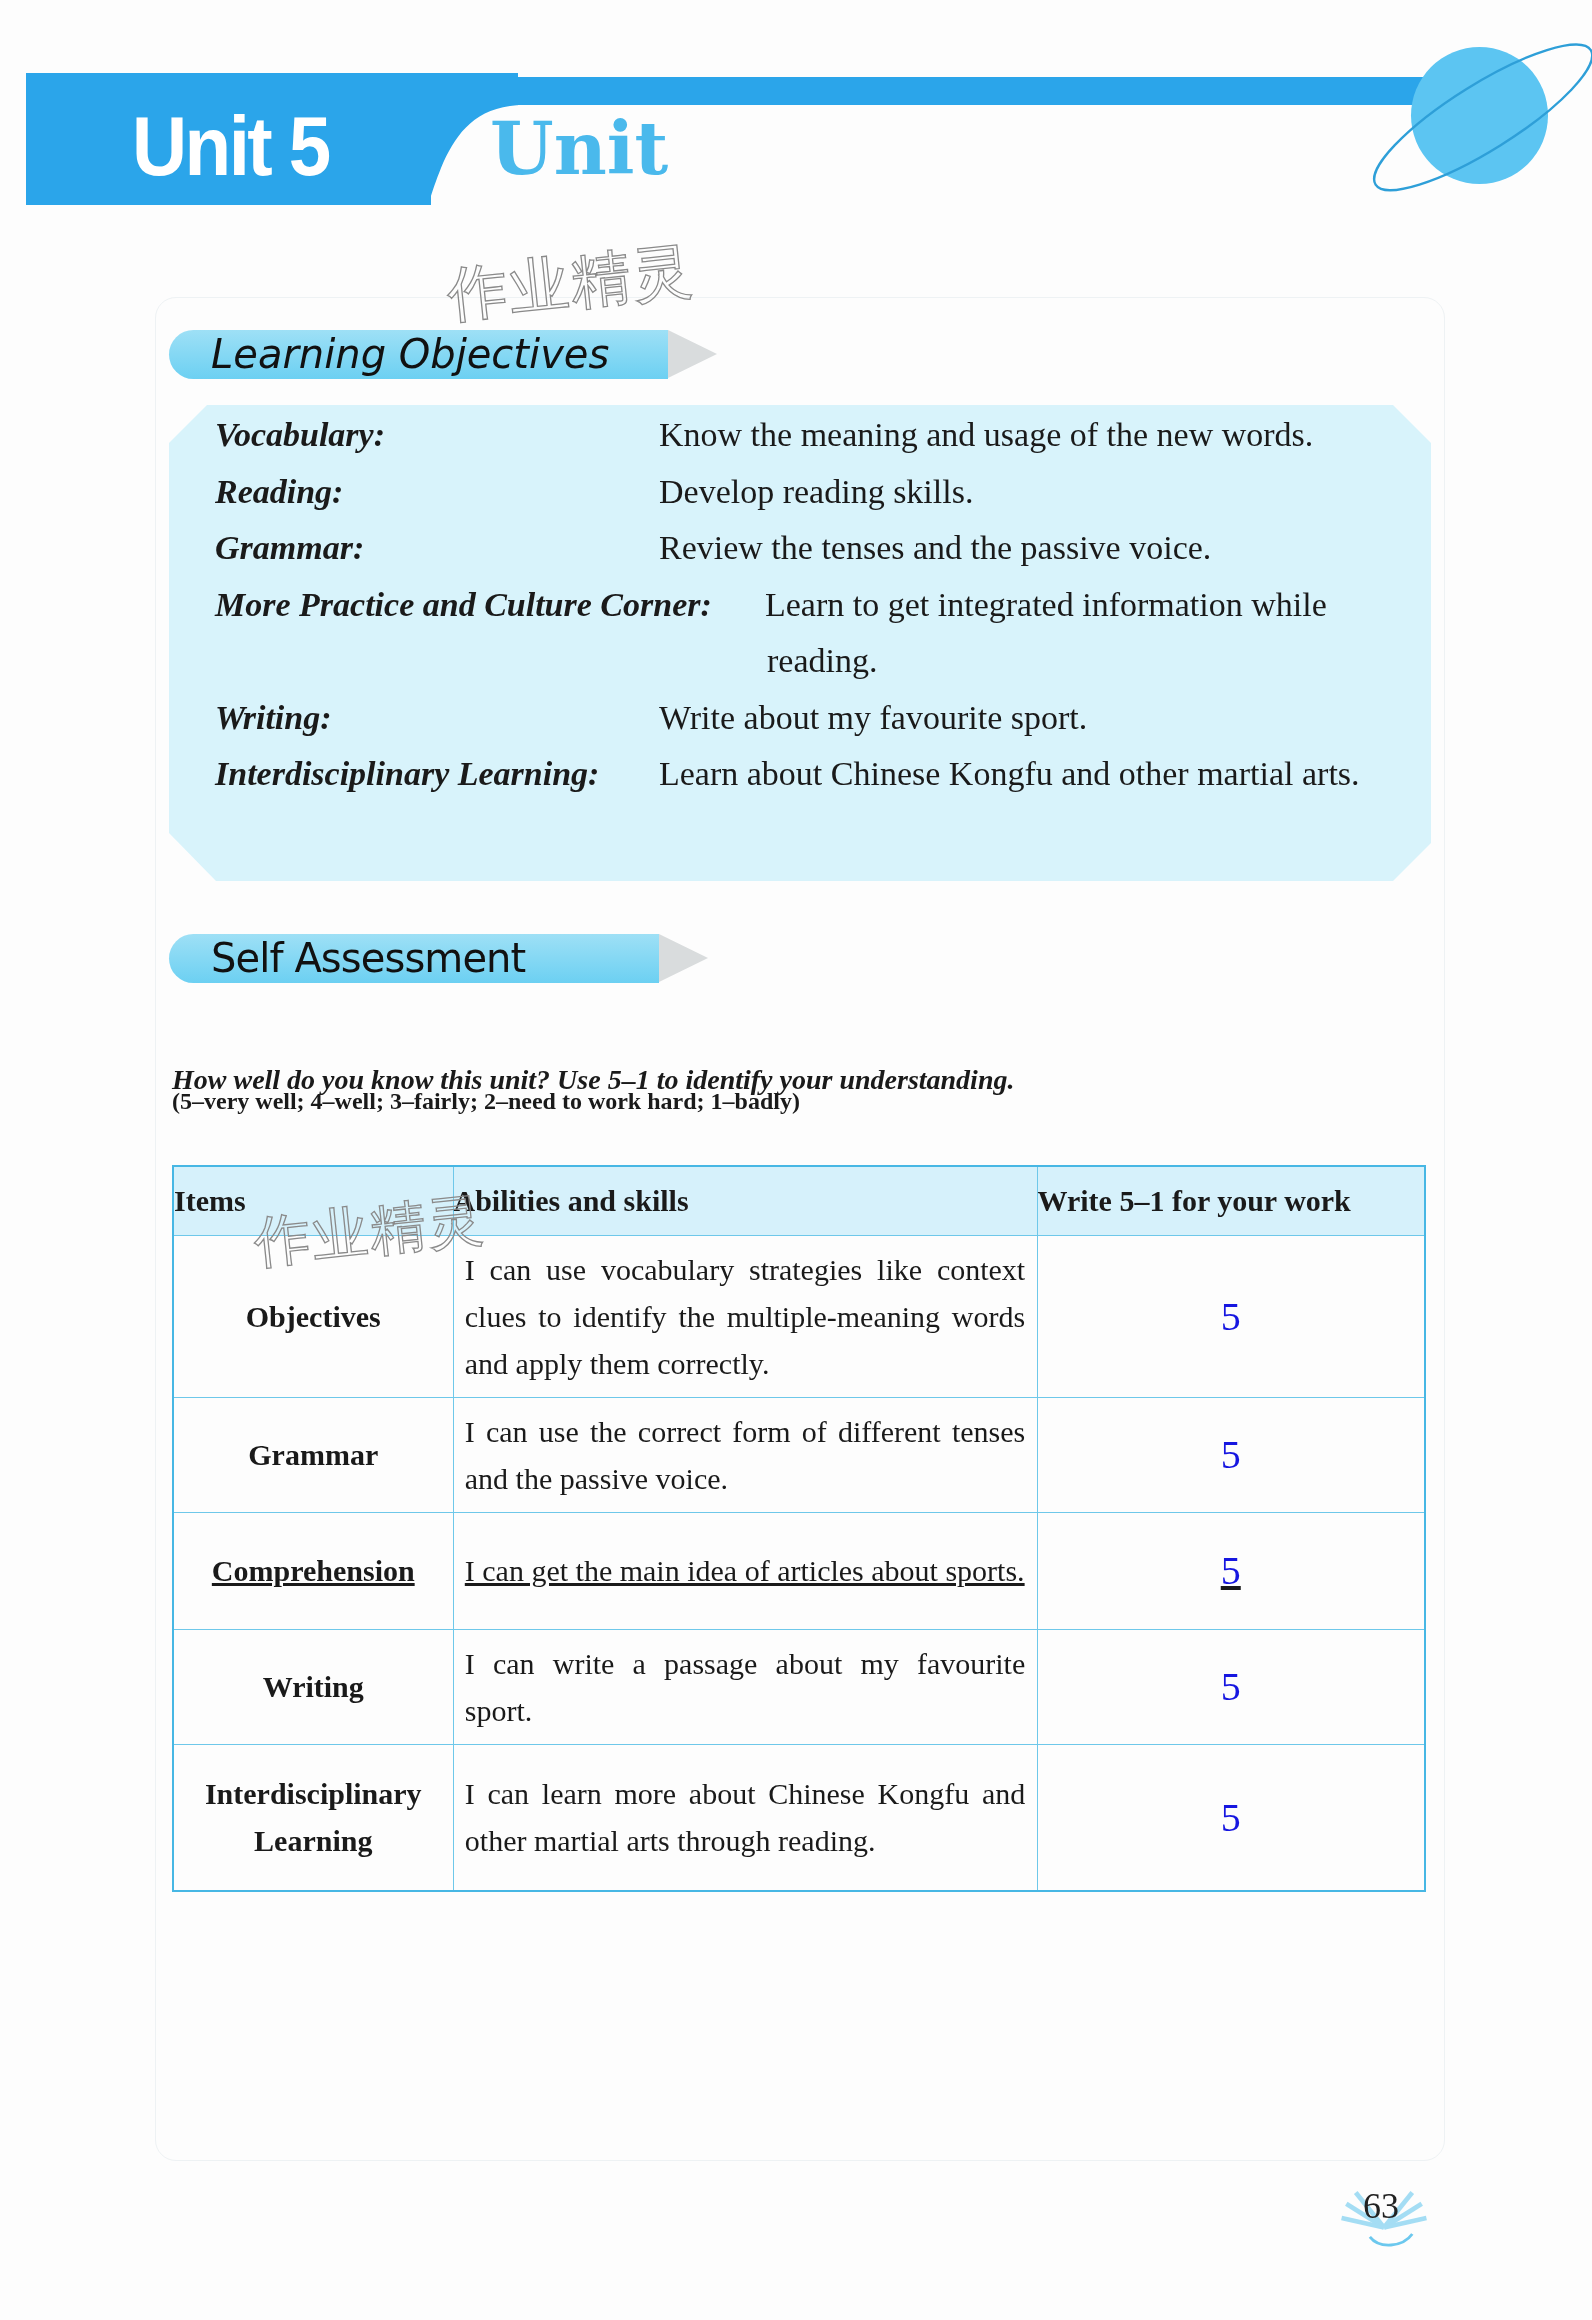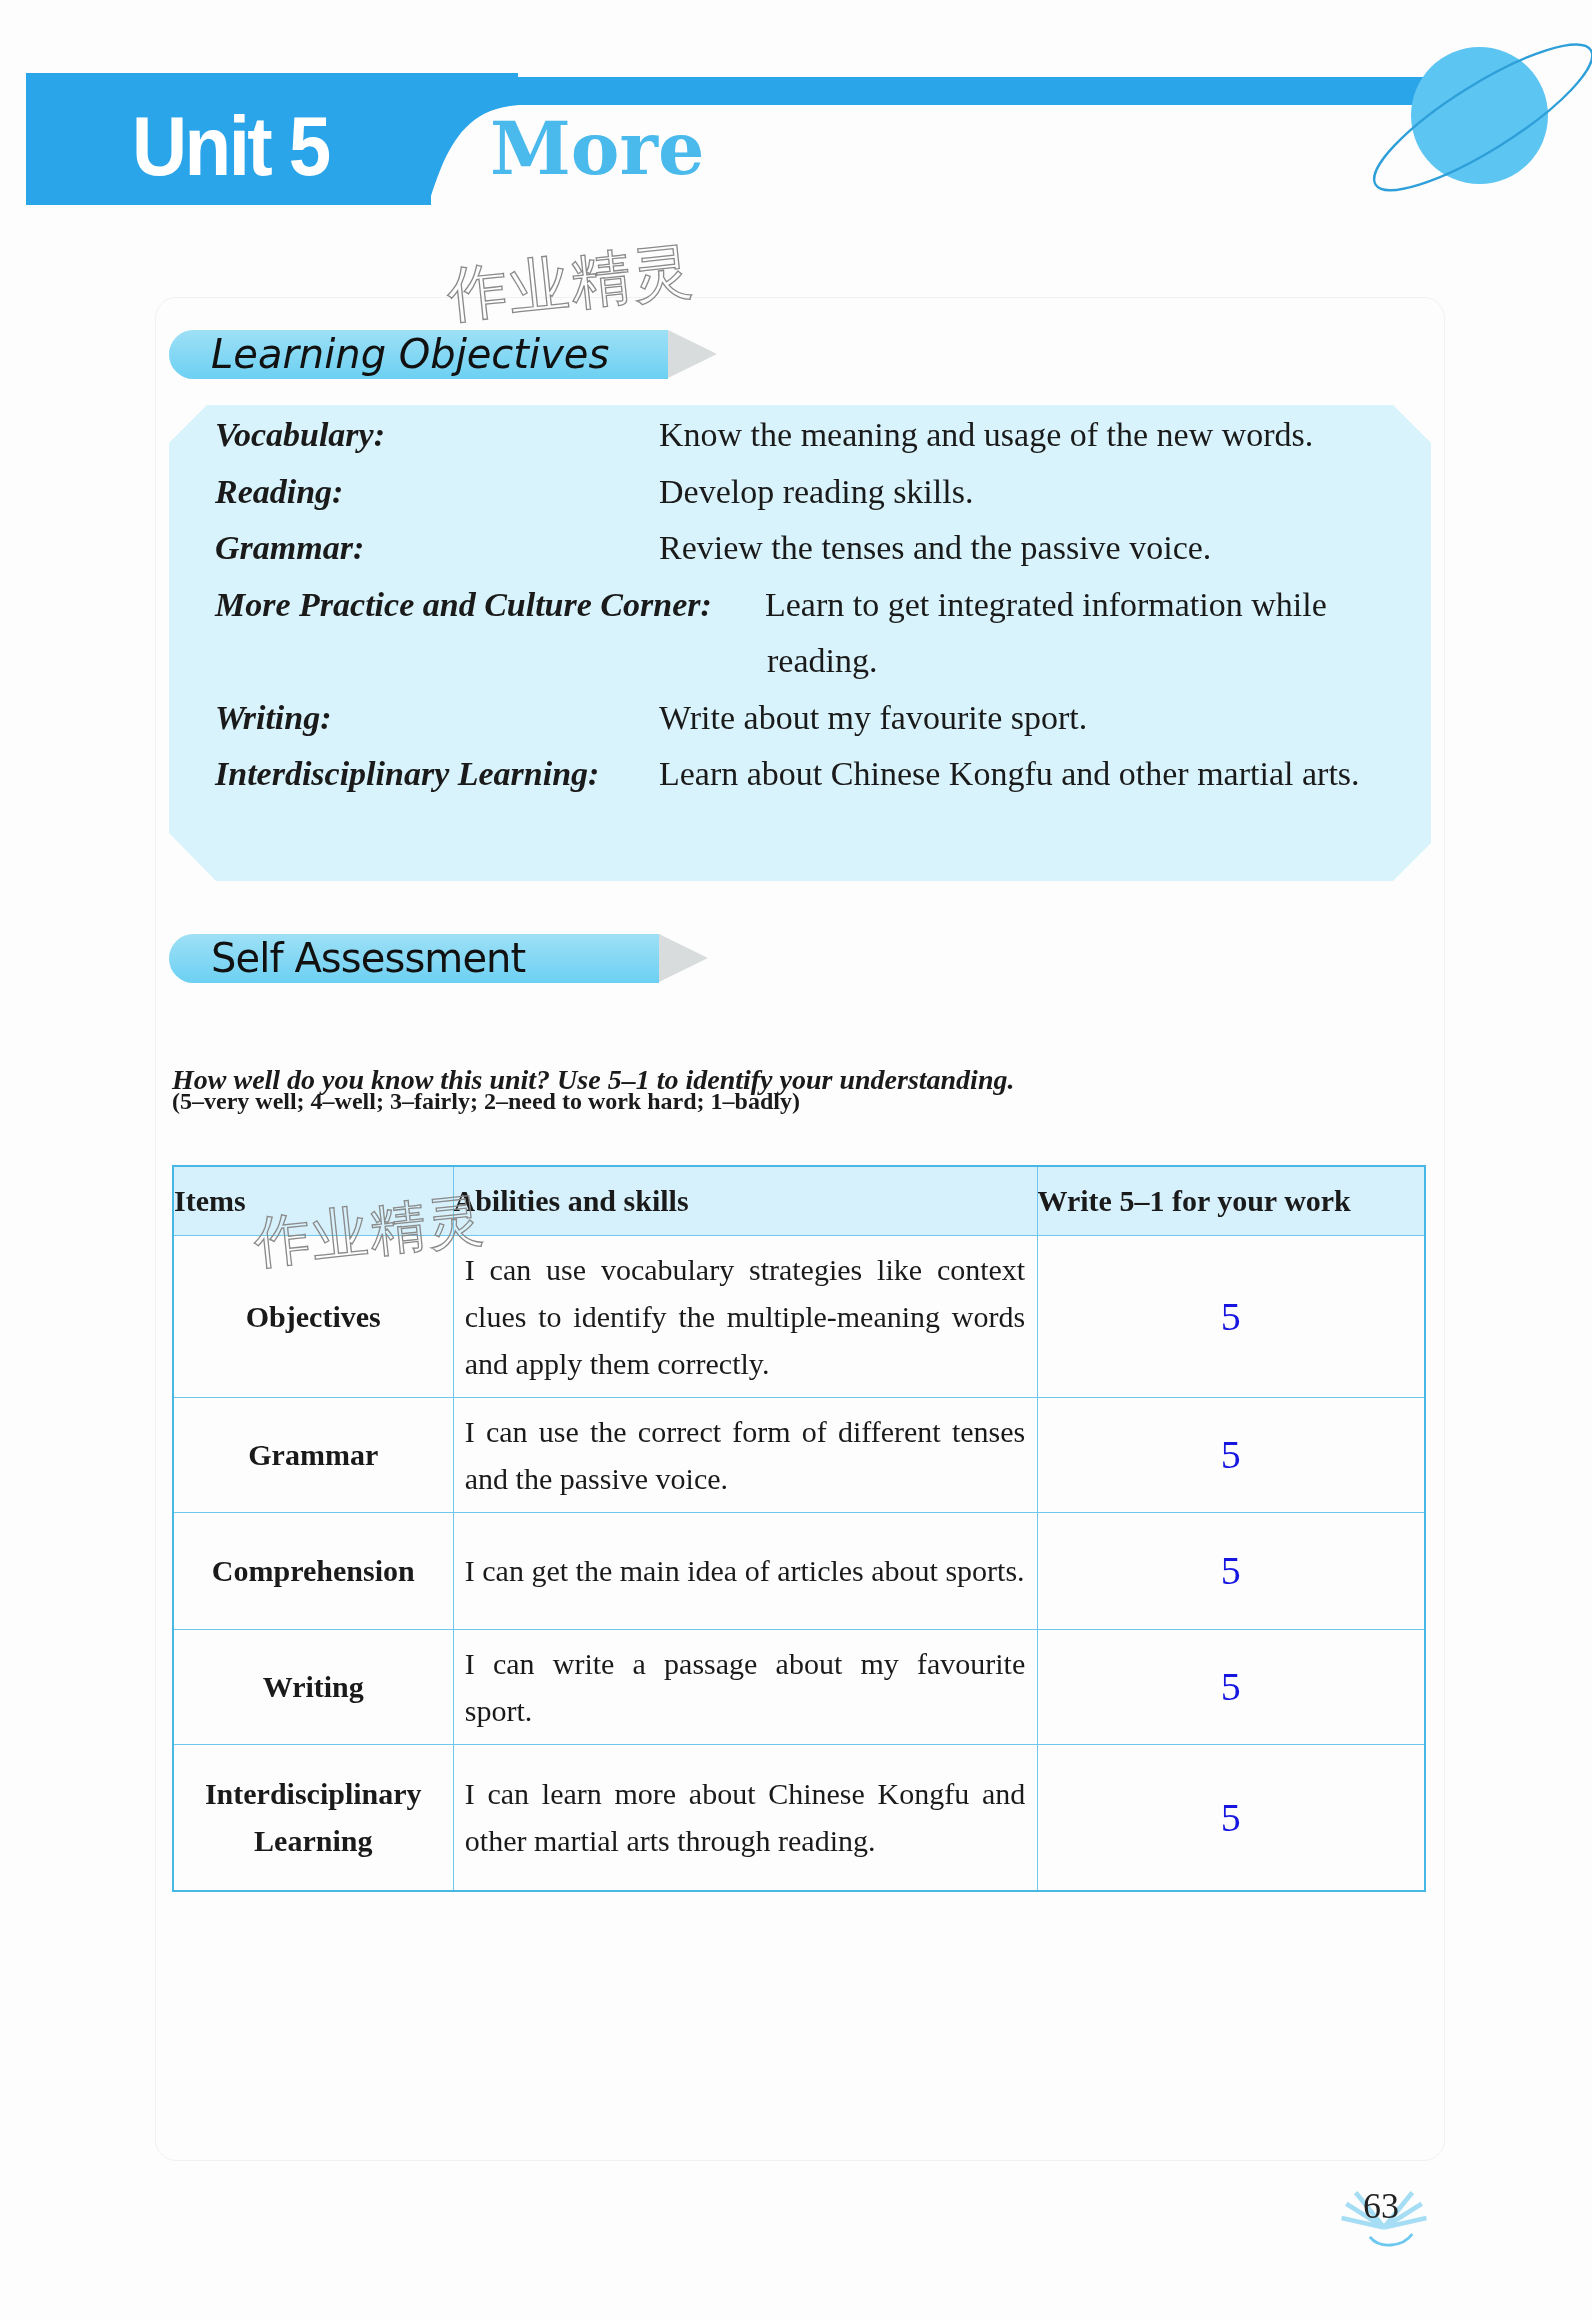--- a/index.html
+++ b/index.html
@@ -105,7 +105,7 @@
 <div class="hdr-band"></div>
 <div class="hdr-curve"></div>
 <div class="unit-title">Unit 5</div>
-<div class="unit-name">More</div>
+<div class="unit-name">Unit</div>
 <div class="planet"></div>
 <svg class="planet-ring" viewBox="0 0 260 200">
   <ellipse cx="135" cy="95" rx="135" ry="35" transform="rotate(-32 135 95)" fill="none" stroke="#2e9fd8" stroke-width="2.5"></ellipse>

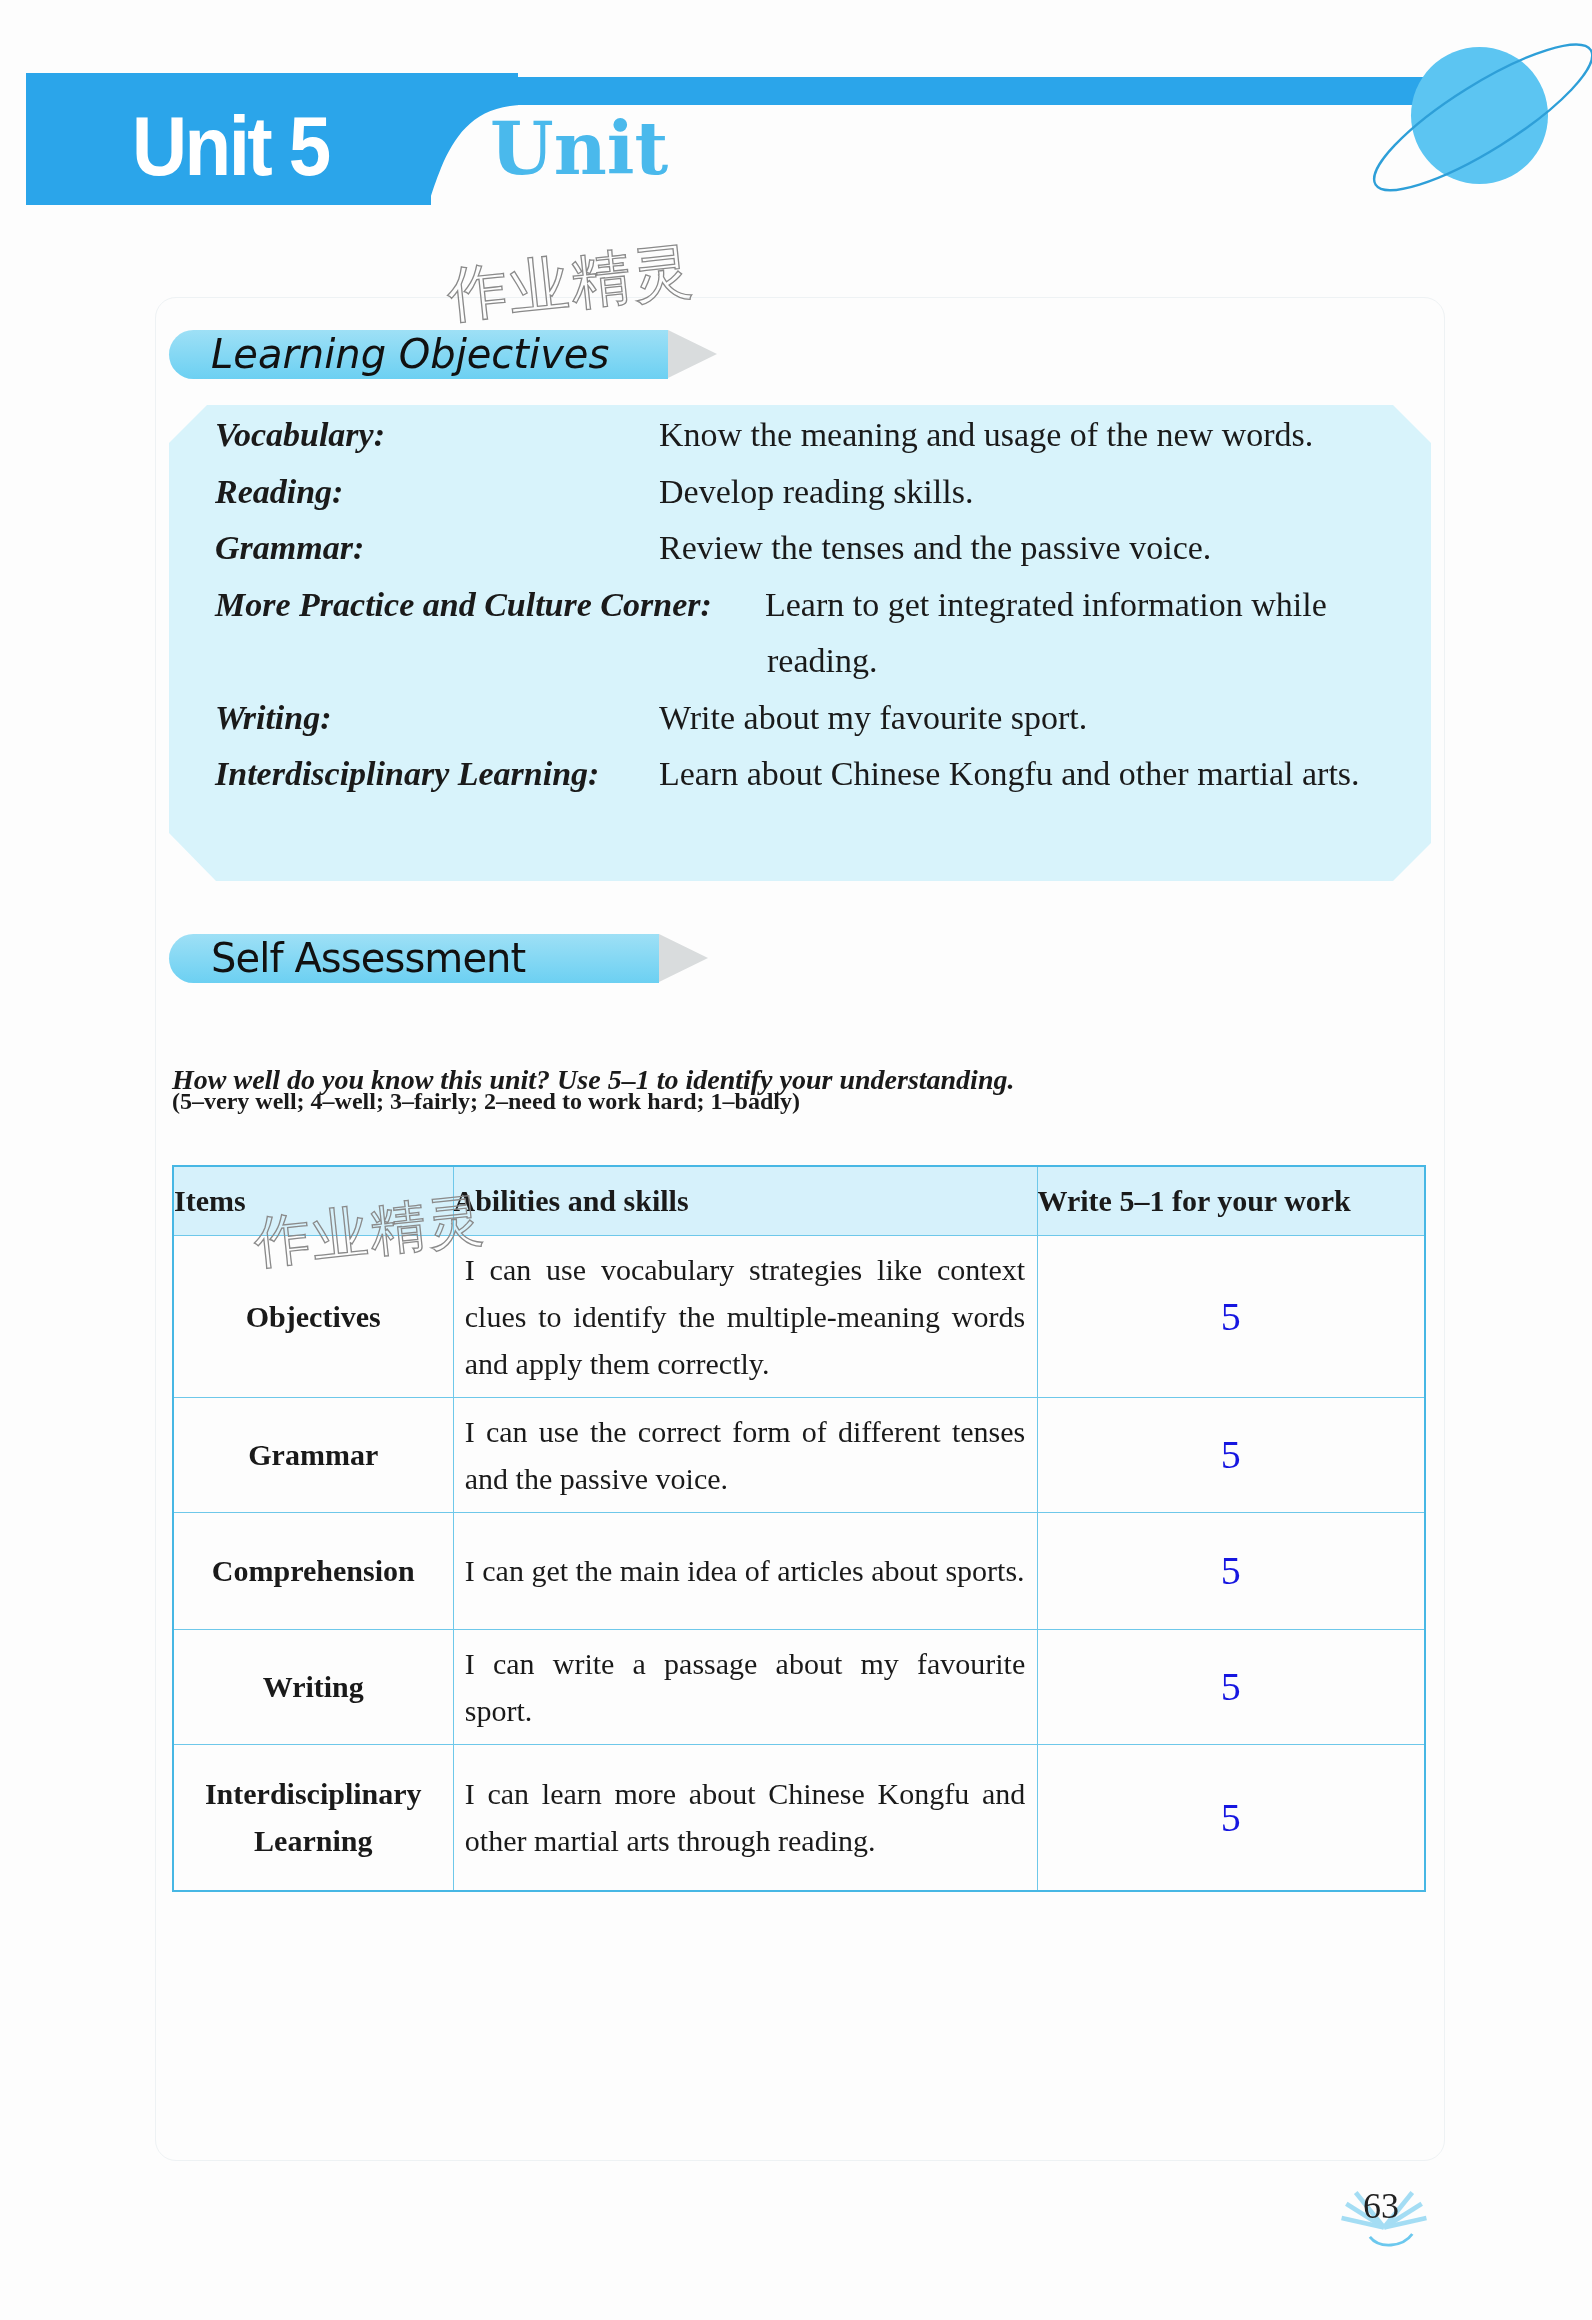--- a/index.html
+++ b/index.html
@@ -175,7 +175,7 @@
       <td class="ability">I can use the correct form of different tenses and the passive voice.</td>
       <td class="score">5</td>
     </tr>
-    <tr style="height:117px;">
+    <tr style="height:117px;text-decoration:underline;">
       <td class="item">Comprehension</td>
       <td class="ability">I can get the main idea of articles about sports.</td>
       <td class="score">5</td>

